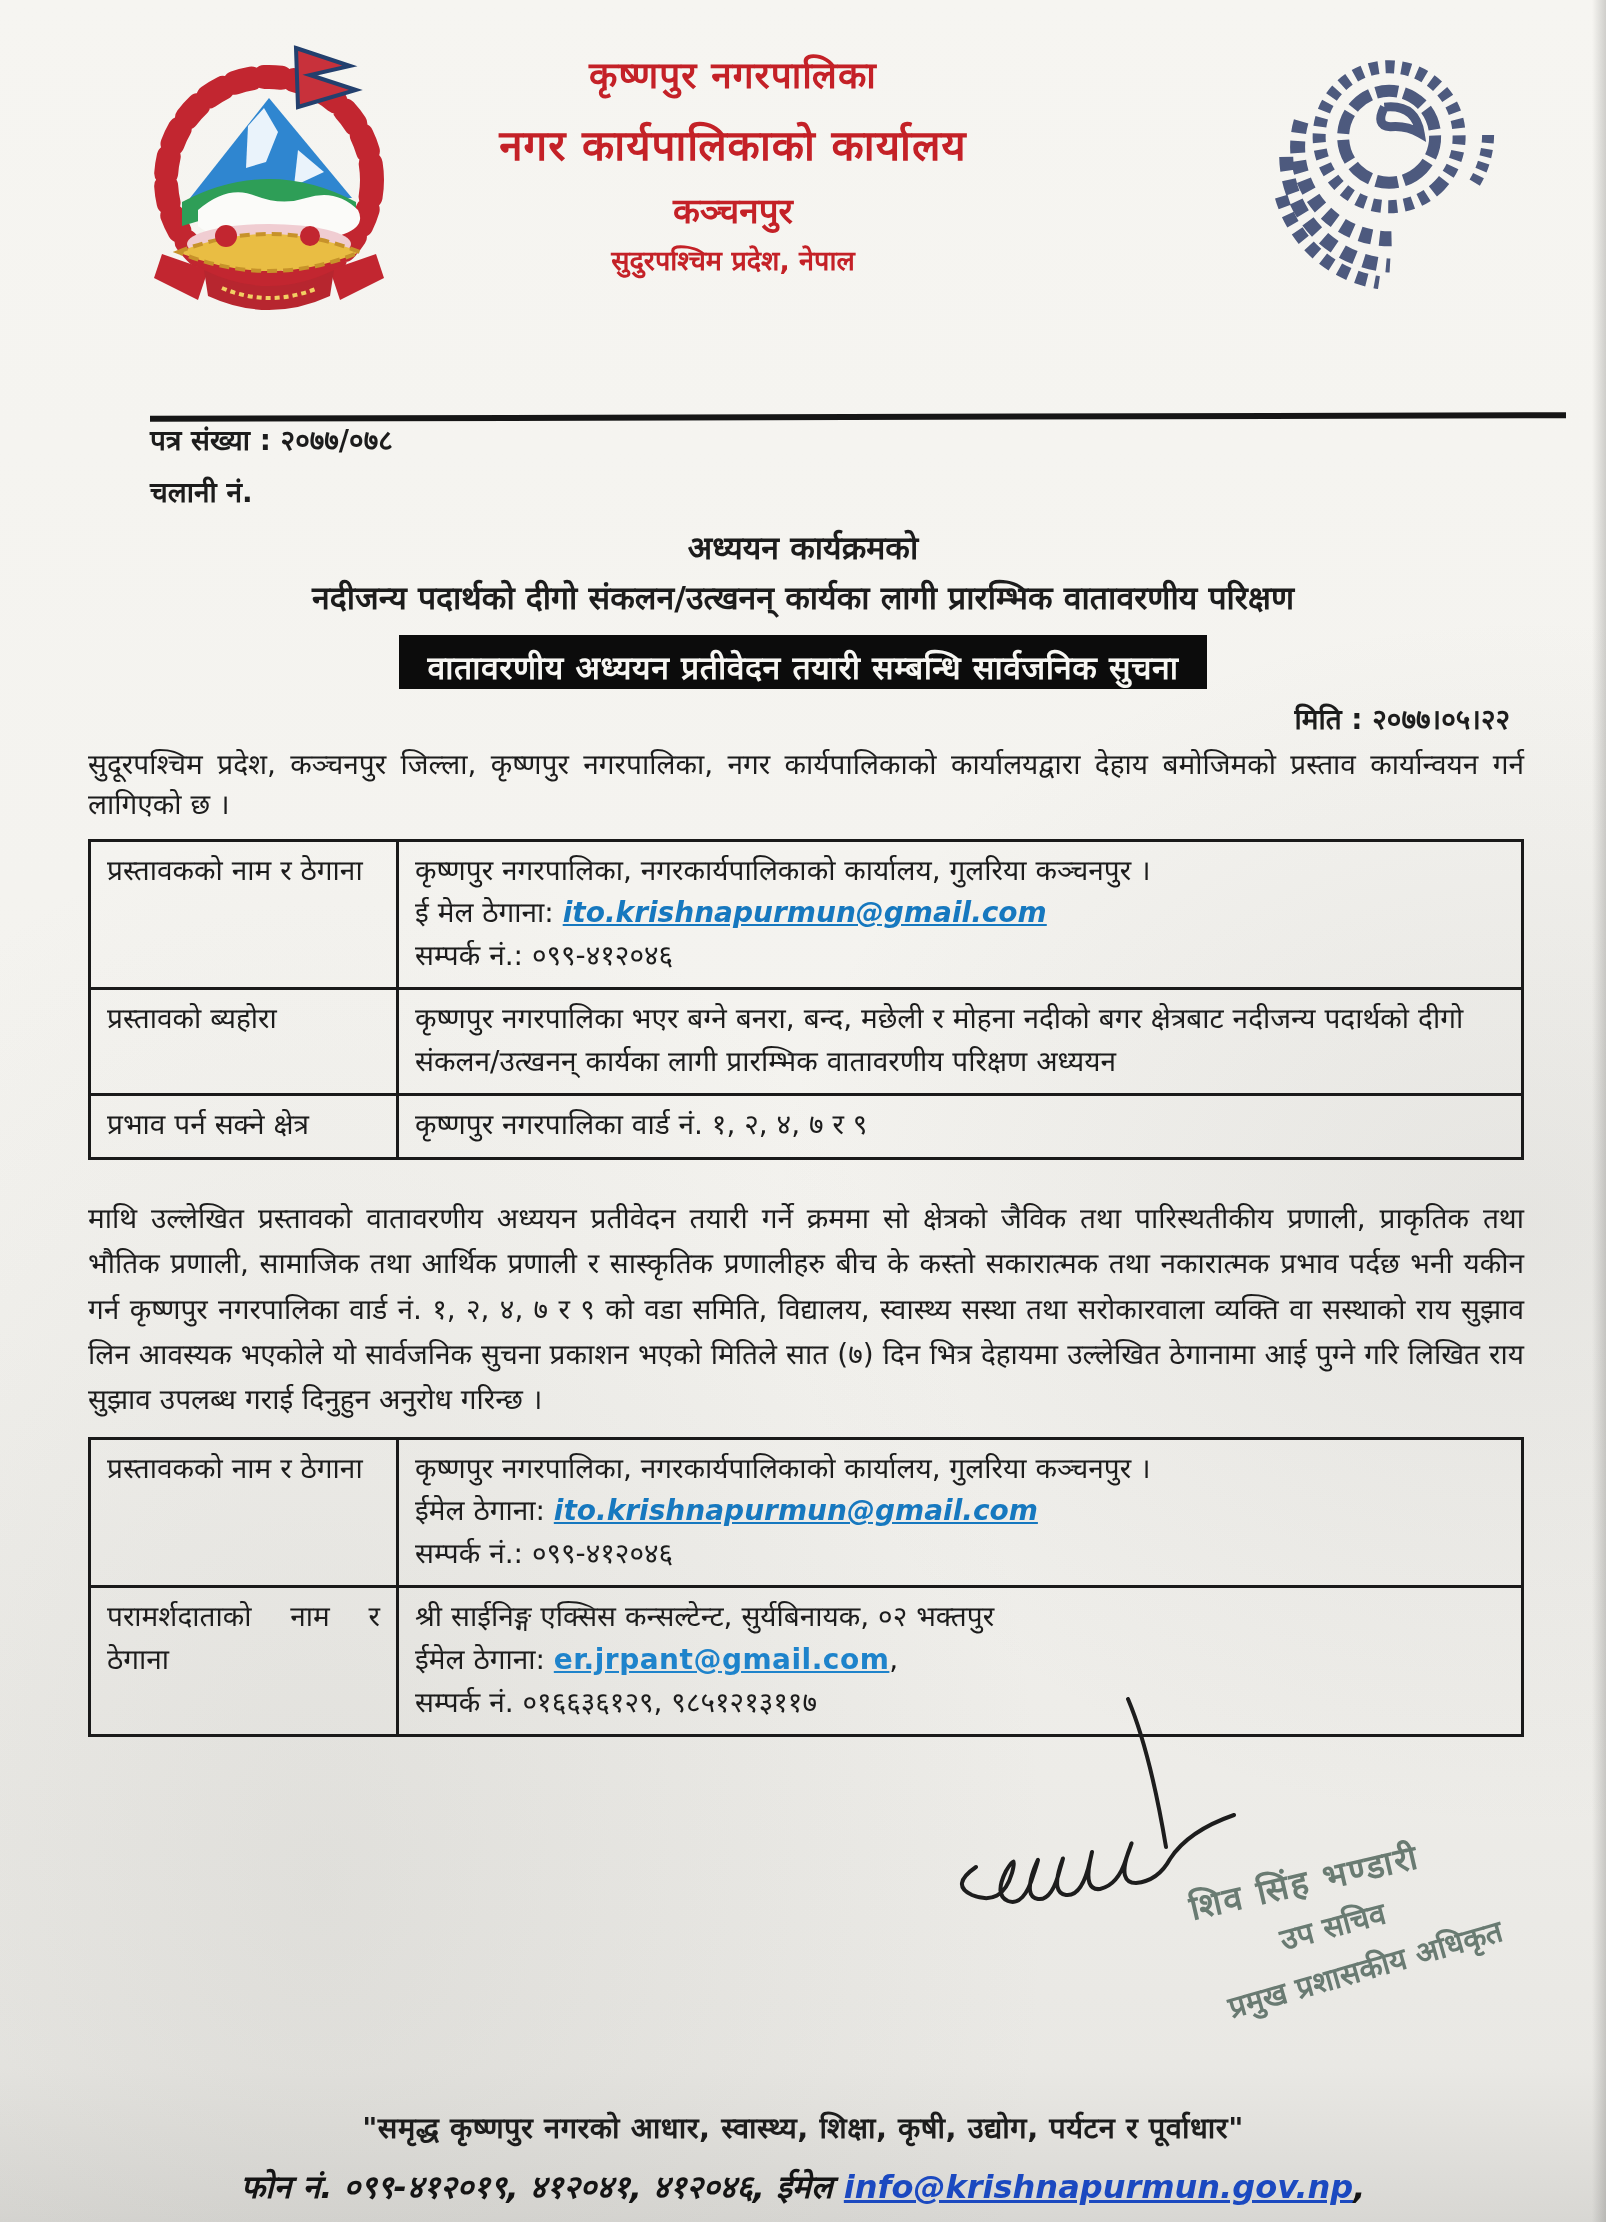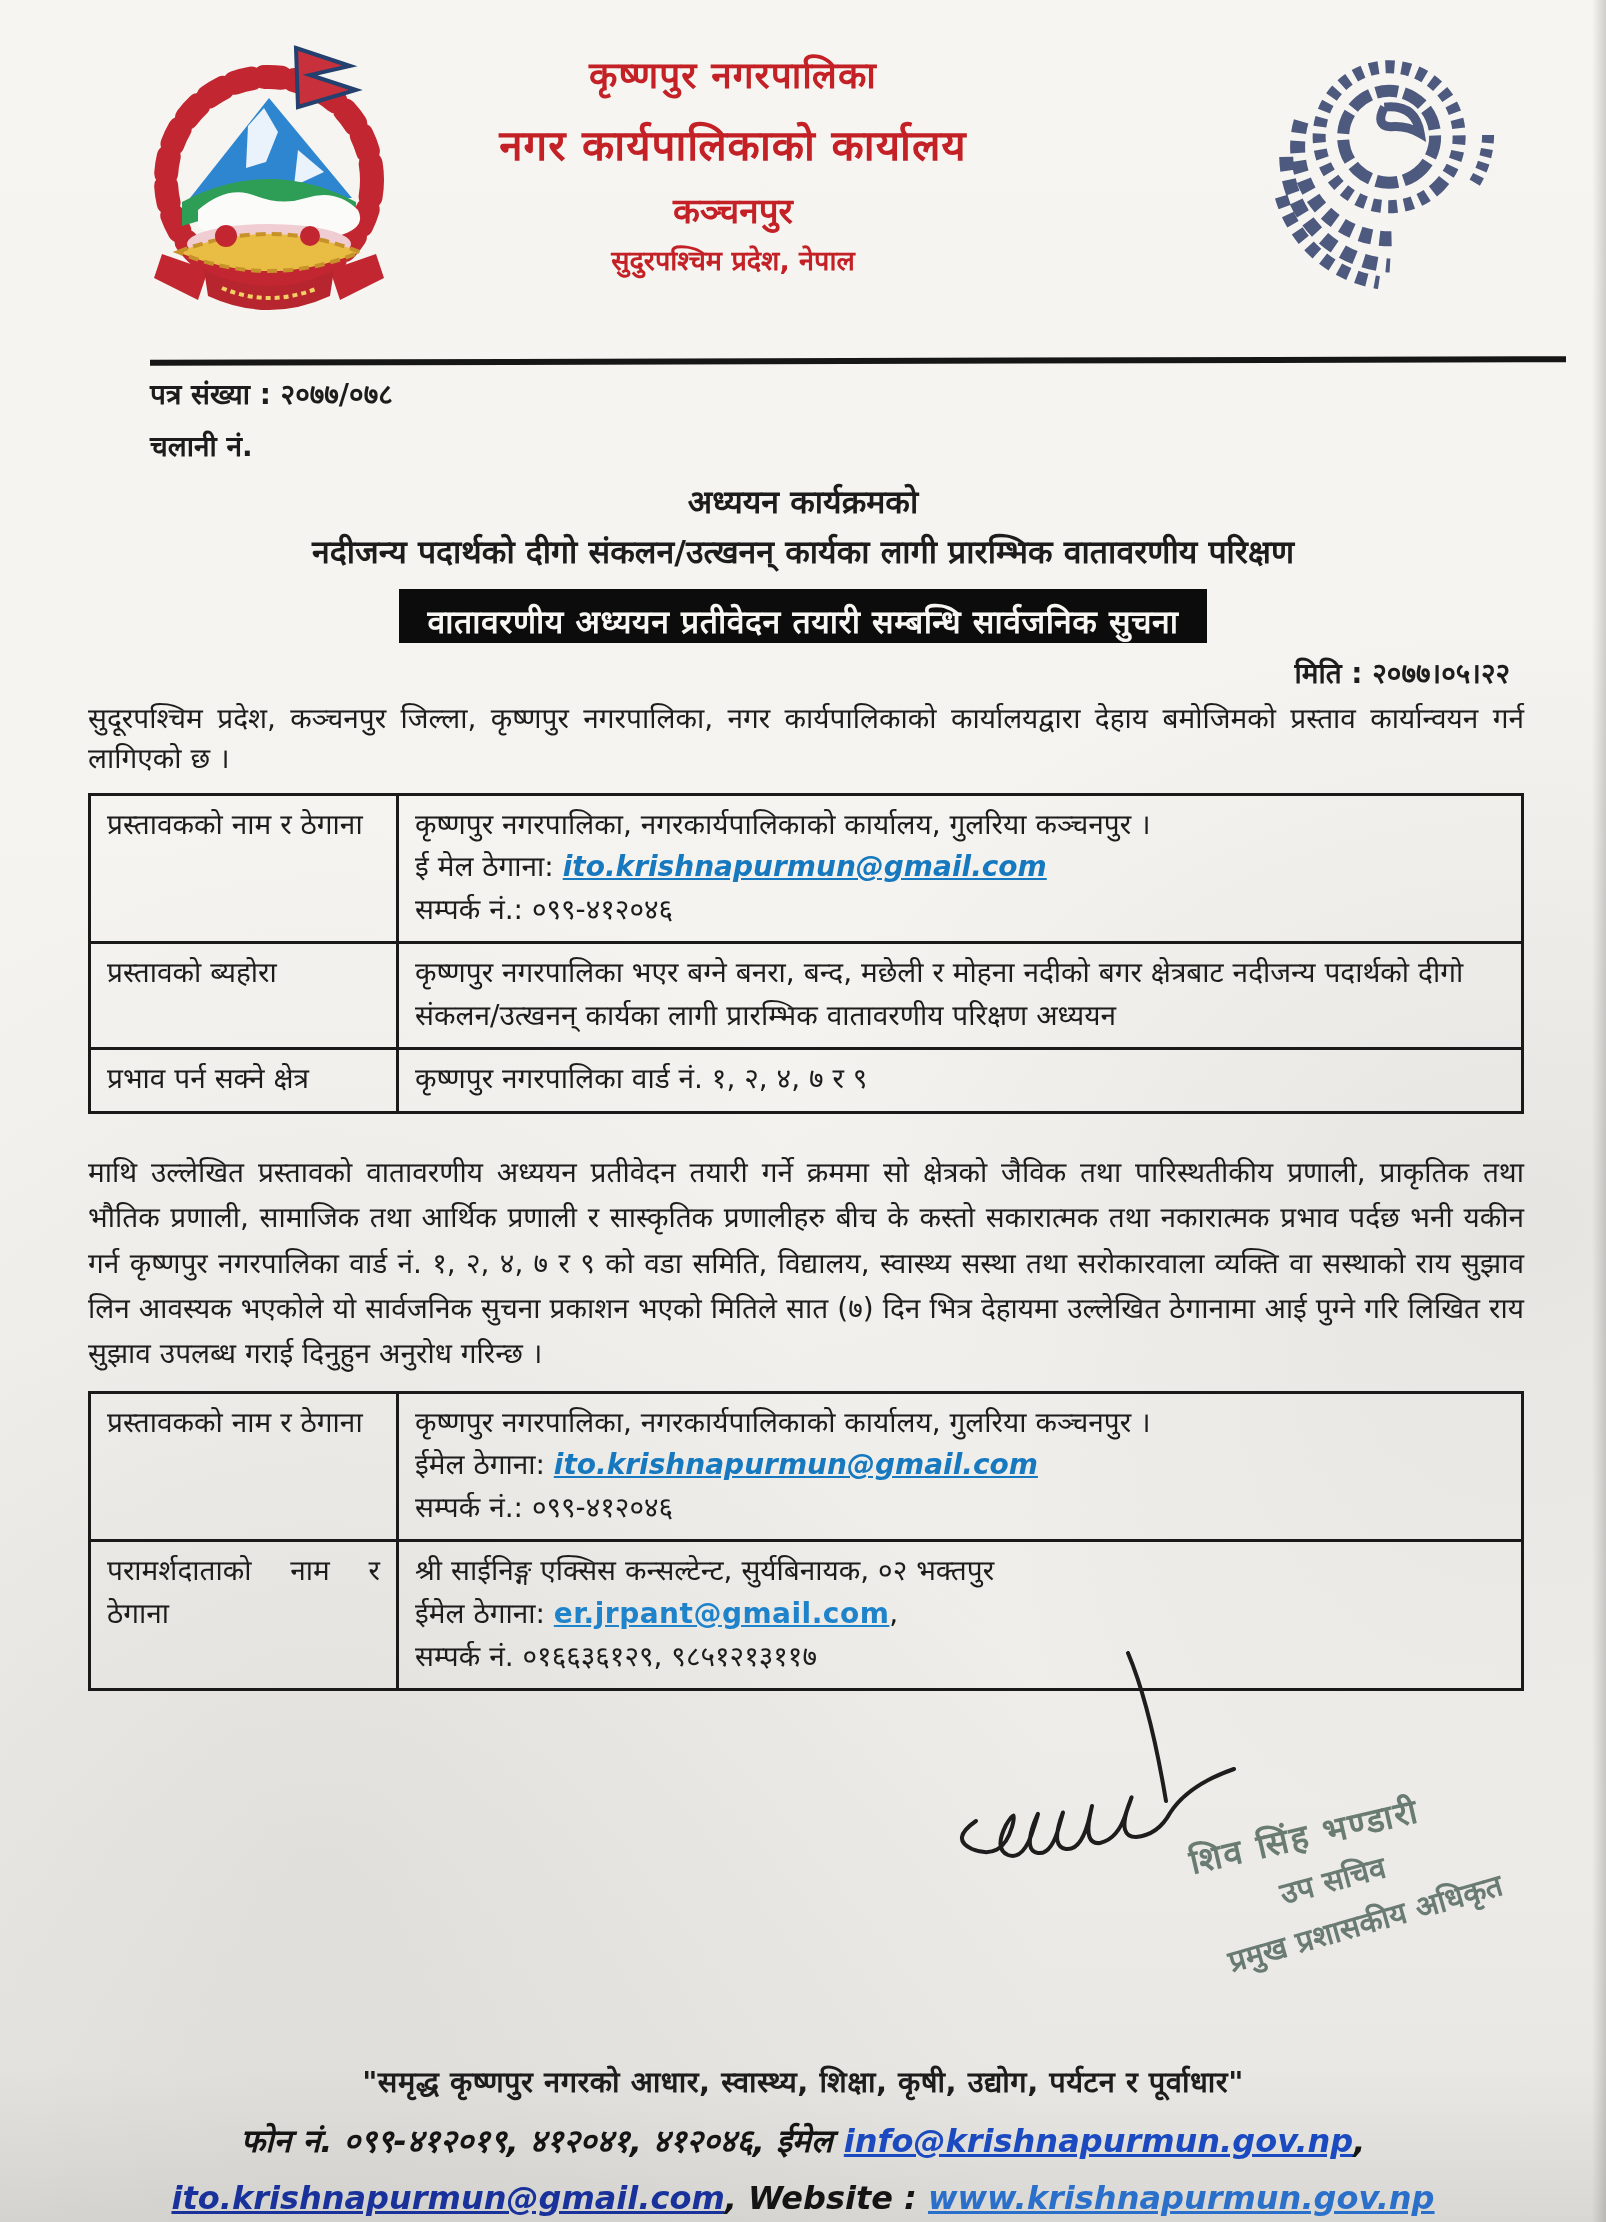--- a/index.html
+++ b/index.html
@@ -16,7 +16,7 @@
   .paper:after{ content:""; position:absolute; right:0; top:0; width:14px; height:100%;
     background:linear-gradient(90deg, transparent, rgba(90,90,88,.25)); }
   
-  .header { position:relative; height:364px; }
+  .header { position:relative; height:420px; }
   .emblem { position:absolute; left:138px; top:40px; width:262px; height:282px; }
   .stamp-wrap { position:absolute; right:58px; top:36px; width:300px; height:290px;
     transform:rotate(6deg); opacity:.92; }

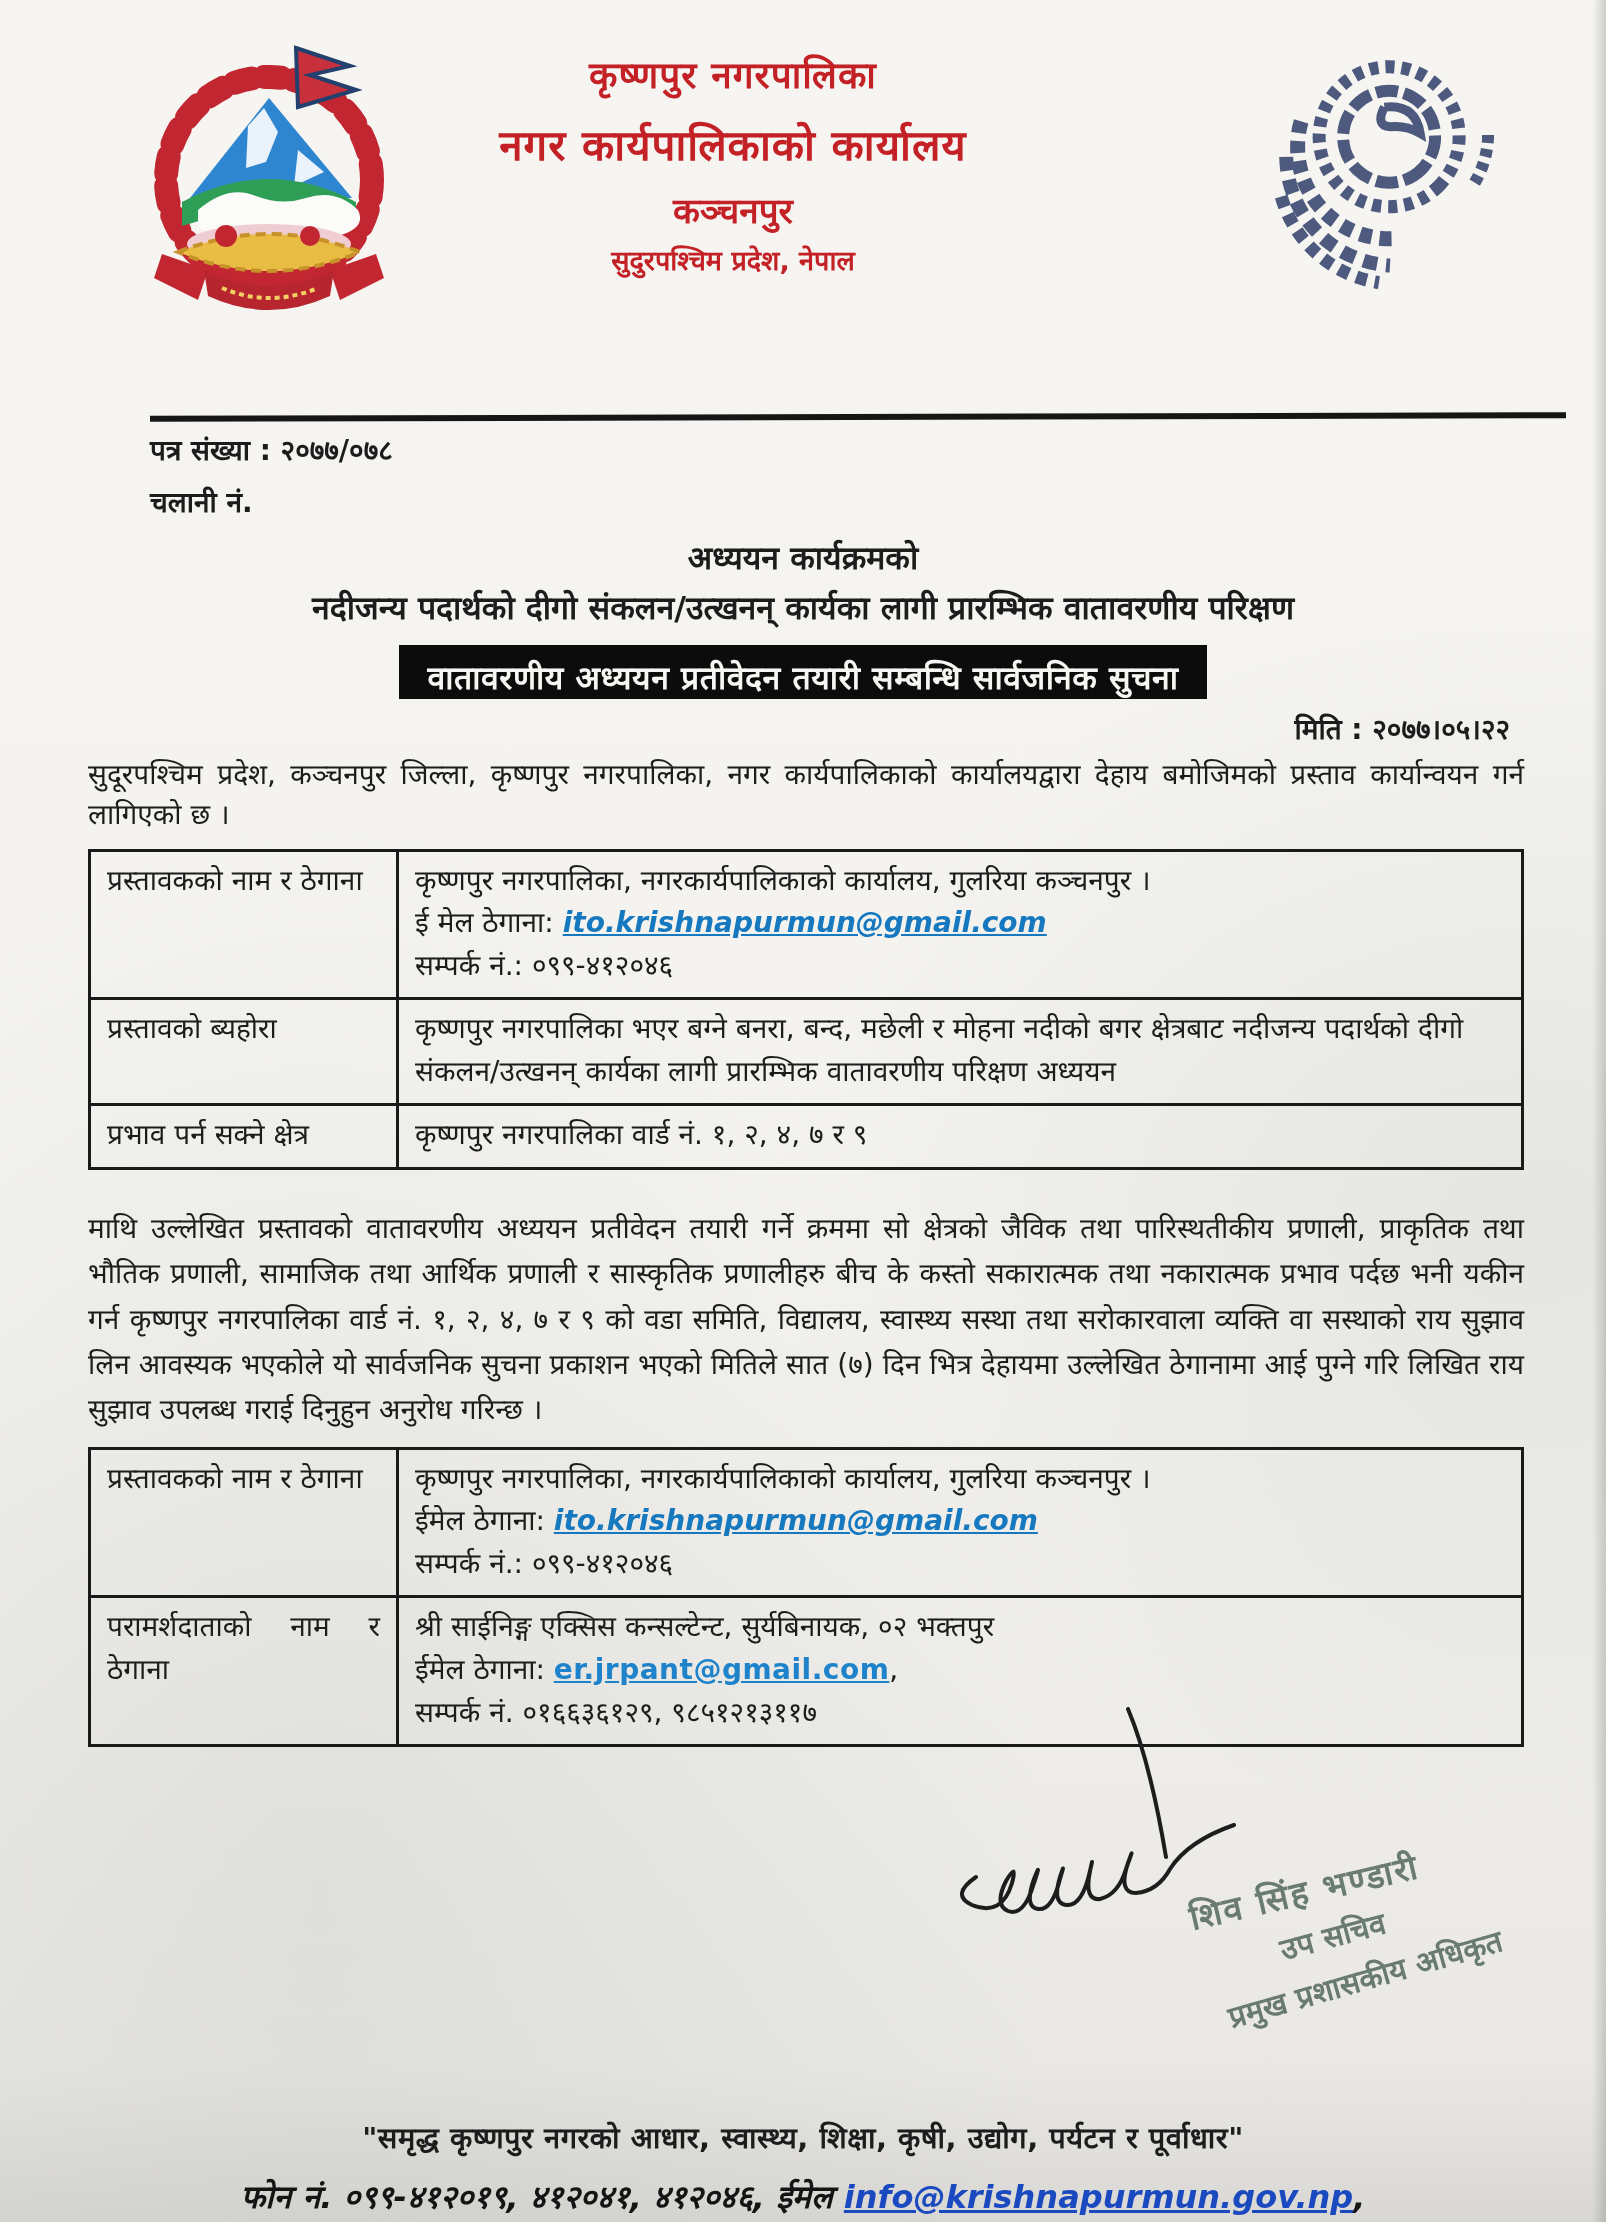--- a/index.html
+++ b/index.html
@@ -28,7 +28,7 @@
   .rule { position:absolute; left:150px; right:40px; bottom:0; height:0;
     border-top:6px solid #161616; transform:rotate(-.15deg); }
   
-  .meta { padding:10px 84px 0 150px; font-size:28px; font-weight:bold; }
+  .meta { padding:0 84px 0 150px; font-size:28px; font-weight:bold; }
   .meta .chalani { margin-top:14px; font-weight:bold; }
   
   .title { margin-top:14px; text-align:center; font-size:32px; font-weight:bold; line-height:1.55; padding:0 60px;}

